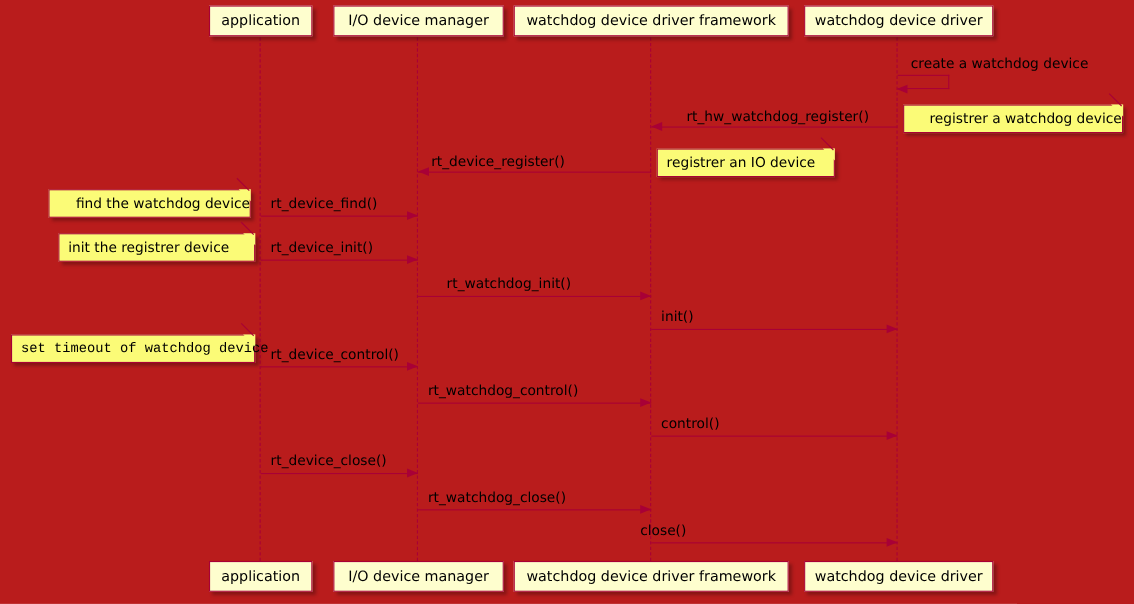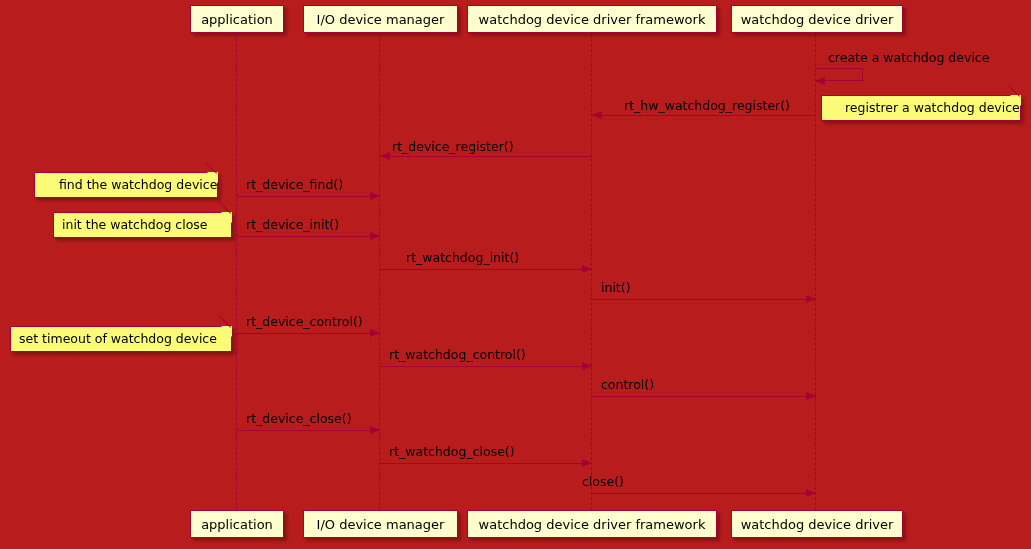--- a/index.html
+++ b/index.html
@@ -191,6 +191,11 @@
       <div class="fold"></div>
       <div class="fold-line"></div>
     </div>
+    <div class="note" style="left: 597px; top: 135px; width: 162px; height: 26px;">
+      <span>registrer an IO device</span>
+      <div class="fold"></div>
+      <div class="fold-line"></div>
+    </div>
     <div class="note" style="left: 34px; top: 172px; width: 184px; height: 26px; padding-left: 24px;">
       <span>find the watchdog device</span>
       <div class="fold"></div>

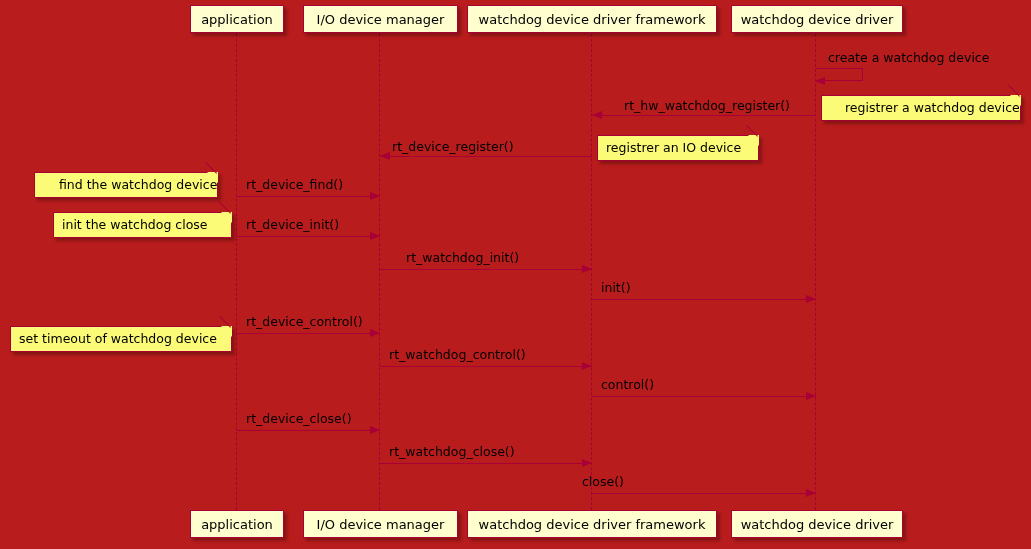--- a/index.html
+++ b/index.html
@@ -196,7 +196,7 @@
       <div class="fold"></div>
       <div class="fold-line"></div>
     </div>
-    <div class="note" style="left: 34px; top: 172px; width: 184px; height: 26px; padding-left: 24px;">
+    <div class="note" style="left: 44px; top: 172px; width: 184px; height: 26px; padding-left: 24px;">
       <span>find the watchdog device</span>
       <div class="fold"></div>
       <div class="fold-line"></div>

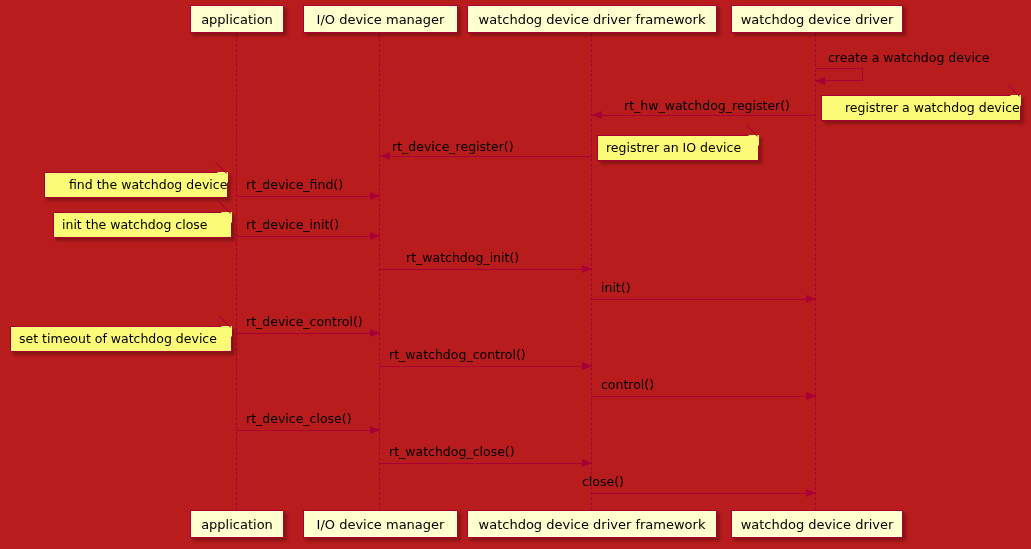--- a/index.html
+++ b/index.html
@@ -202,7 +202,7 @@
       <div class="fold-line"></div>
     </div>
     <div class="note" style="left: 53px; top: 212px; width: 179px; height: 26px;">
-      <span>init the watchdog close</span>
+      <span>init the registrer device</span>
       <div class="fold"></div>
       <div class="fold-line"></div>
     </div>

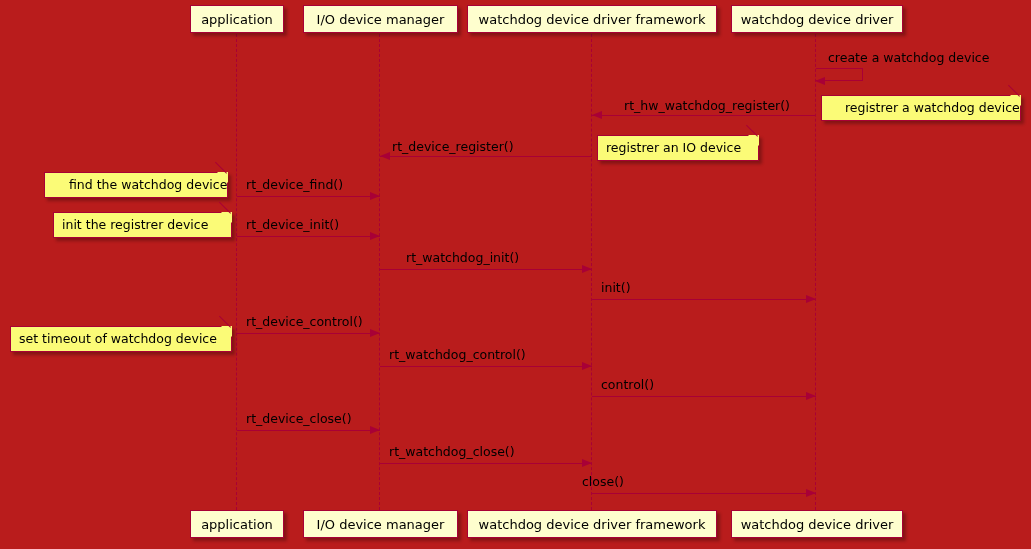--- a/index.html
+++ b/index.html
@@ -206,7 +206,7 @@
       <div class="fold"></div>
       <div class="fold-line"></div>
     </div>
-    <div class="note" style="left: 10px; top: 326px; width: 222px; height: 26px;">
+    <div class="note" style="left: 10px; top: 304px; width: 222px; height: 26px; font-family: Liberation Mono, monospace;">
       <span>set timeout of watchdog device</span>
       <div class="fold"></div>
       <div class="fold-line"></div>

